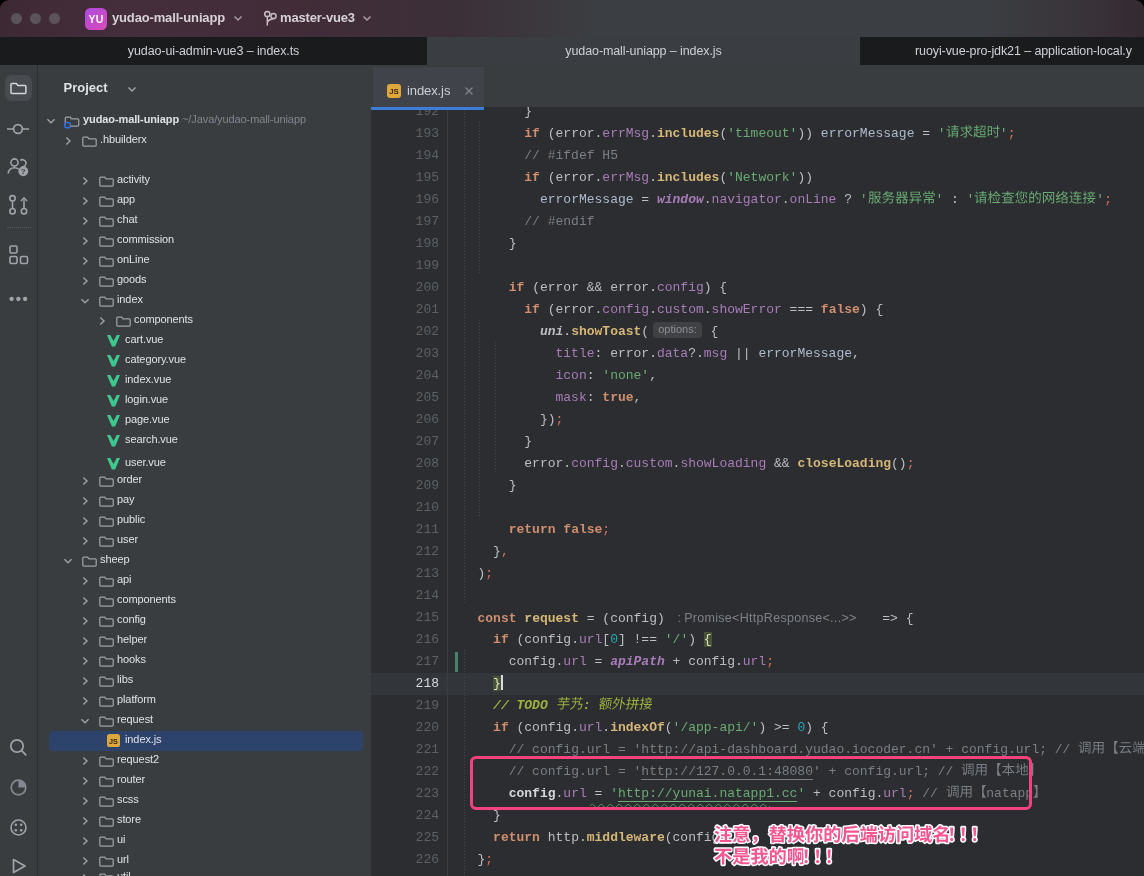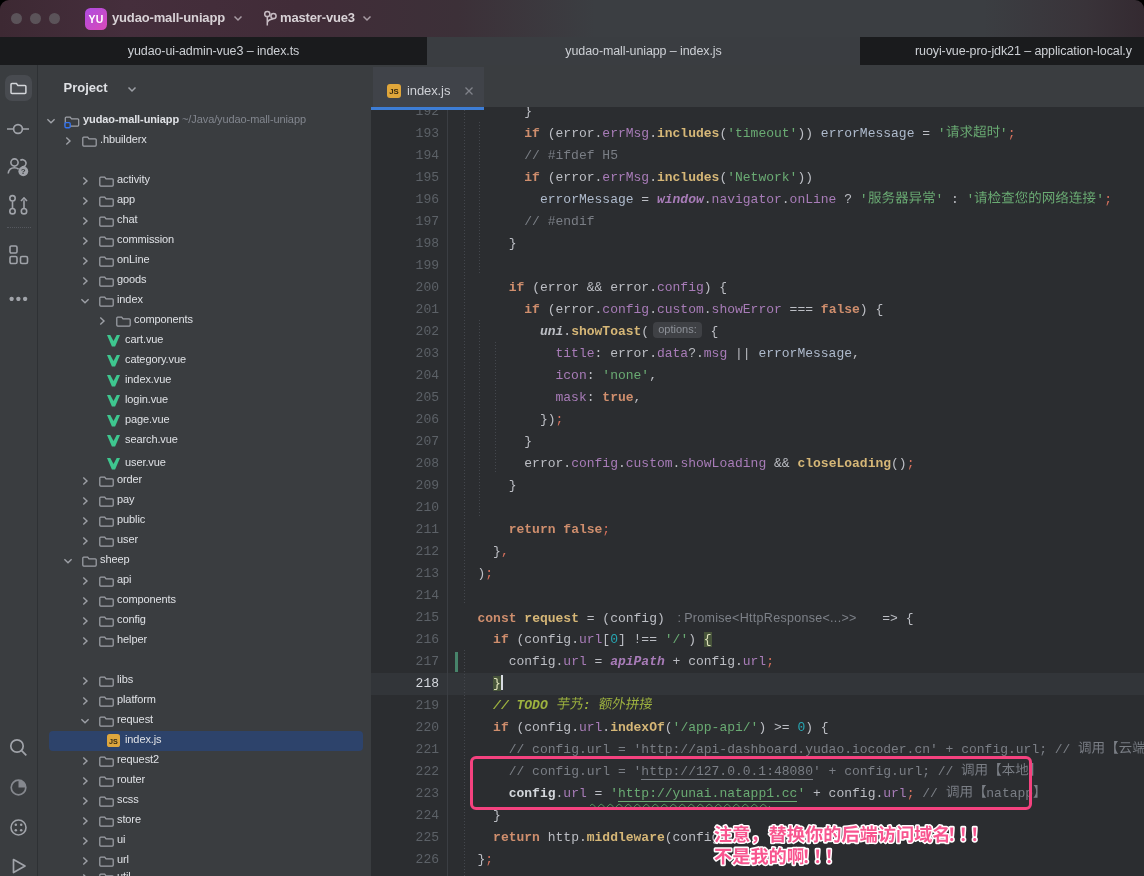--- a/index.html
+++ b/index.html
@@ -353,6 +353,15 @@
           </svg>
           <span class="ttx" style="left:78px">helper</span>
         </div>
+        <div class="trow" style="top:585.5px">
+          <svg class="tch" style="left:42px" width="8" height="10" viewBox="0 0 8 10">
+            <path d="M2.3 1.6 6 5 2.3 8.4" fill="none" stroke="#9da0a6" stroke-width="1.4"></path>
+          </svg>
+          <svg class="tic" style="left:60px" width="15" height="14" viewBox="0 0 15 14">
+            <path d="M1.7 3.2h4l1.3 1.7h6.3a.9.9 0 0 1 .9.9v5.3a.9.9 0 0 1-.9.9H1.7a.9.9 0 0 1-.9-.9V4.1a.9.9 0 0 1 .9-.9z" fill="none" stroke="#9da0a6" stroke-width="1.25"></path>
+          </svg>
+          <span class="ttx" style="left:78px">hooks</span>
+        </div>
         <div class="trow" style="top:605.5px">
           <svg class="tch" style="left:42px" width="8" height="10" viewBox="0 0 8 10">
             <path d="M2.3 1.6 6 5 2.3 8.4" fill="none" stroke="#9da0a6" stroke-width="1.4"></path>

